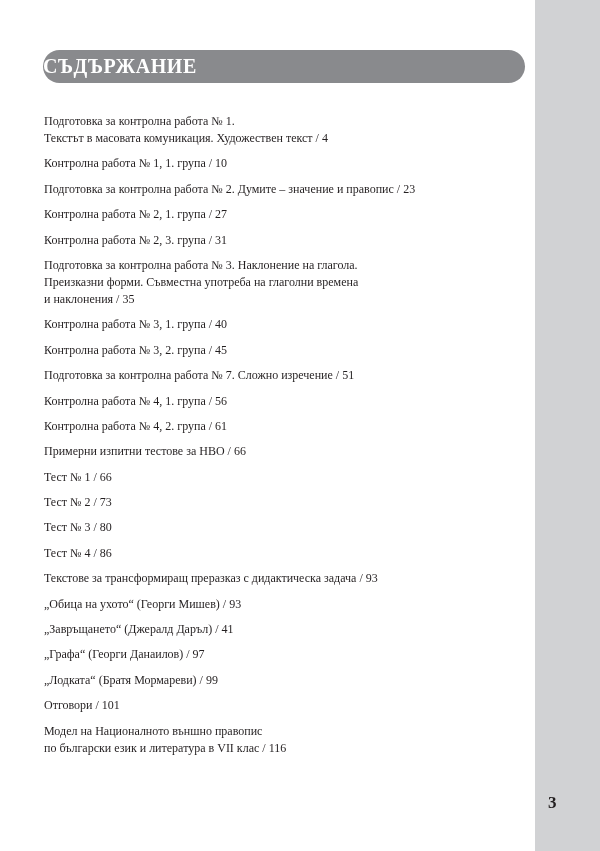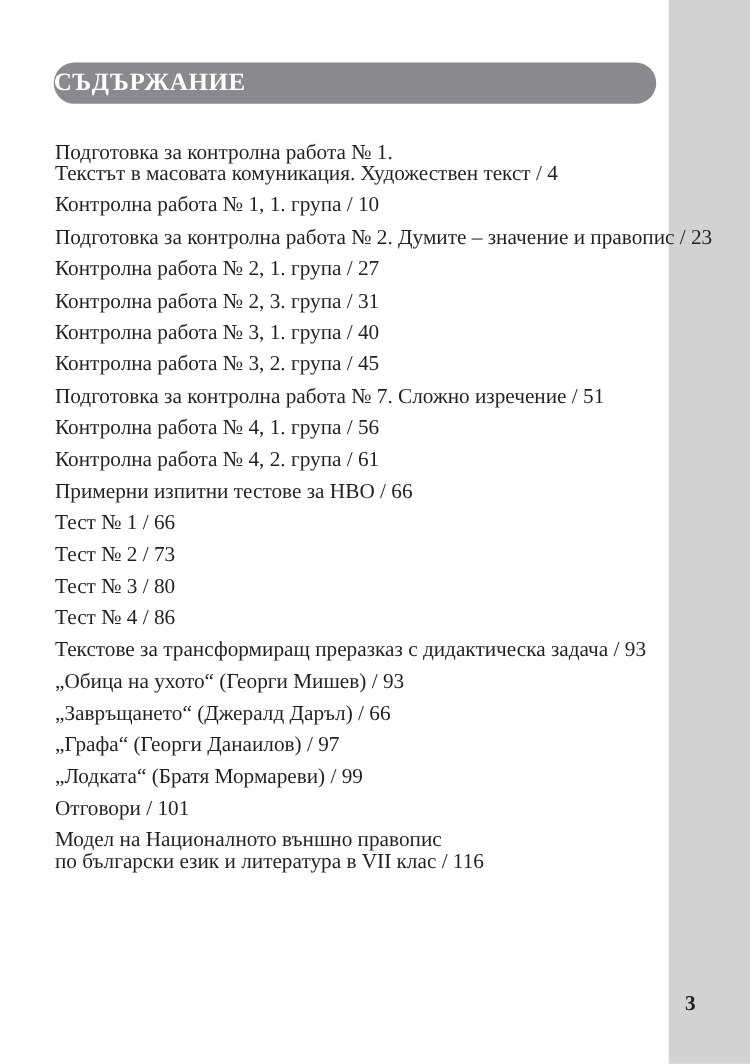--- a/index.html
+++ b/index.html
@@ -29,7 +29,7 @@
     position: absolute; left: 44px; top: 113px; width: 480px;
   }
   .toc-entry {
-    font-size: 17px; line-height: 17px; margin-bottom: 8.4px;
+    font-size: 12px; line-height: 17px; margin-bottom: 8.4px;
   }
   .toc-line { display: block; white-space: nowrap; }
 </style>

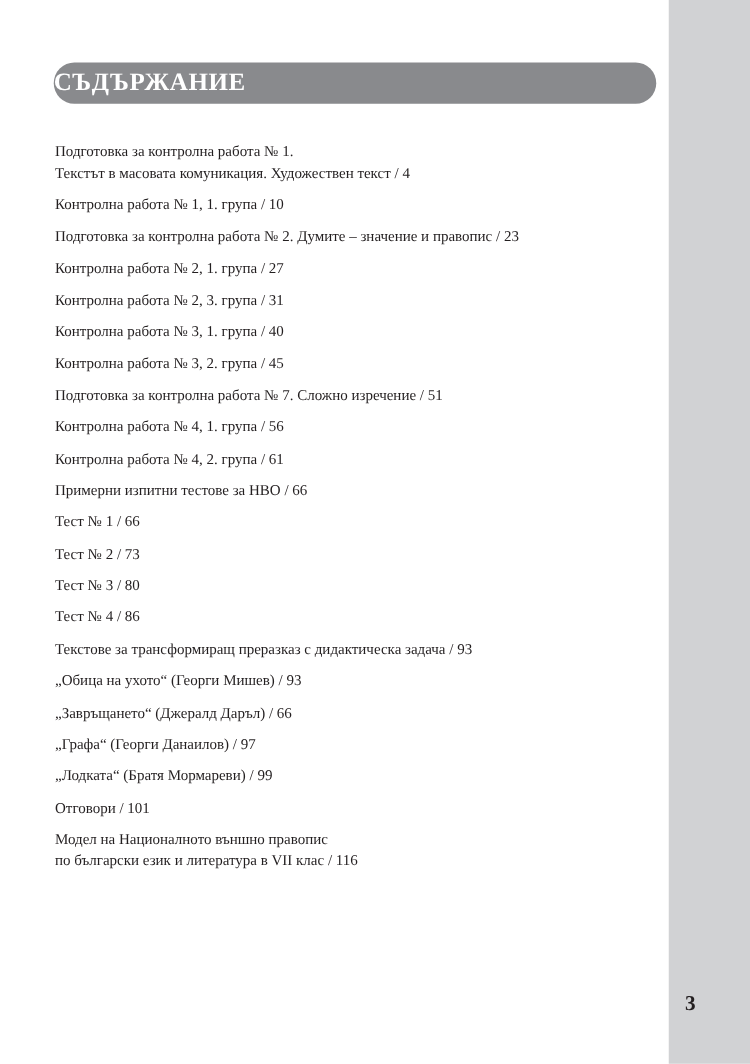--- a/index.html
+++ b/index.html
@@ -60,6 +60,11 @@
       <span class="toc-line">Контролна работа № 2, 3. група  / 31</span>
     </div>
     <div class="toc-entry">
+      <span class="toc-line">Подготовка за контролна работа № 3. Наклонение на глагола.</span>
+      <span class="toc-line">Преизказни форми. Съвместна употреба на глаголни времена</span>
+      <span class="toc-line">и наклонения  / 35</span>
+    </div>
+    <div class="toc-entry">
       <span class="toc-line">Контролна работа № 3, 1. група  / 40</span>
     </div>
     <div class="toc-entry">

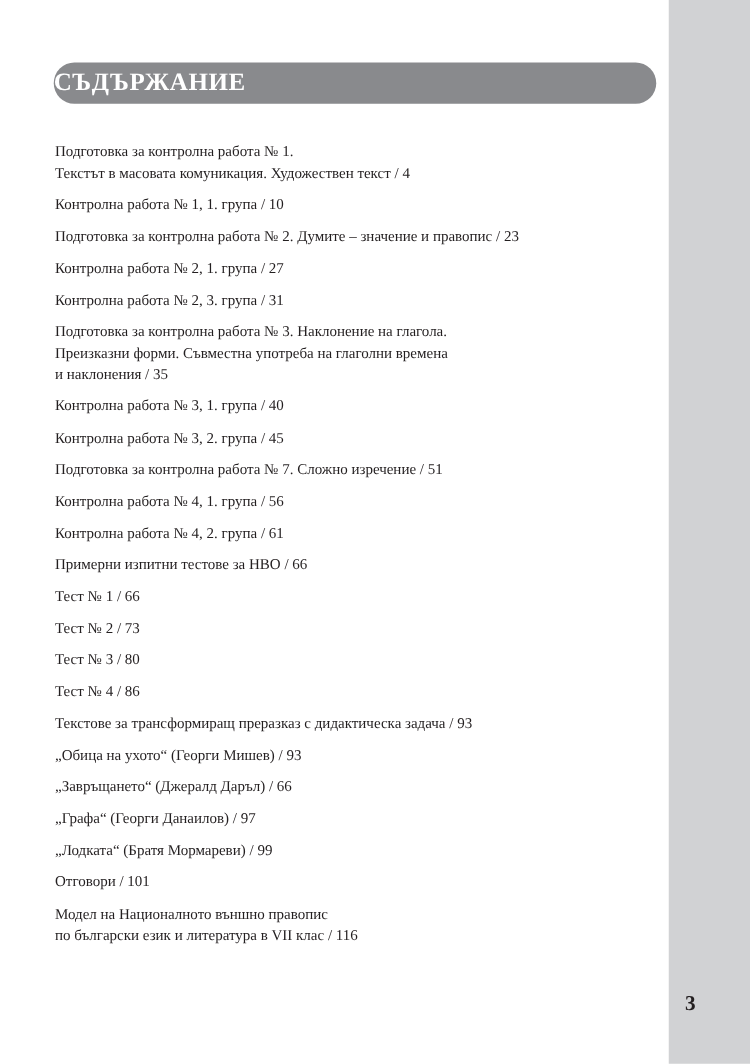--- a/index.html
+++ b/index.html
@@ -101,7 +101,7 @@
       <span class="toc-line">„Обица на ухото“ (Георги Мишев)  / 93</span>
     </div>
     <div class="toc-entry">
-      <span class="toc-line">„Завръщането“ (Джералд Даръл)  / 66</span>
+      <span class="toc-line">„Завръщането“ (Джералд Даръл)  / 41</span>
     </div>
     <div class="toc-entry">
       <span class="toc-line">„Графа“ (Георги Данаилов)  / 97</span>

